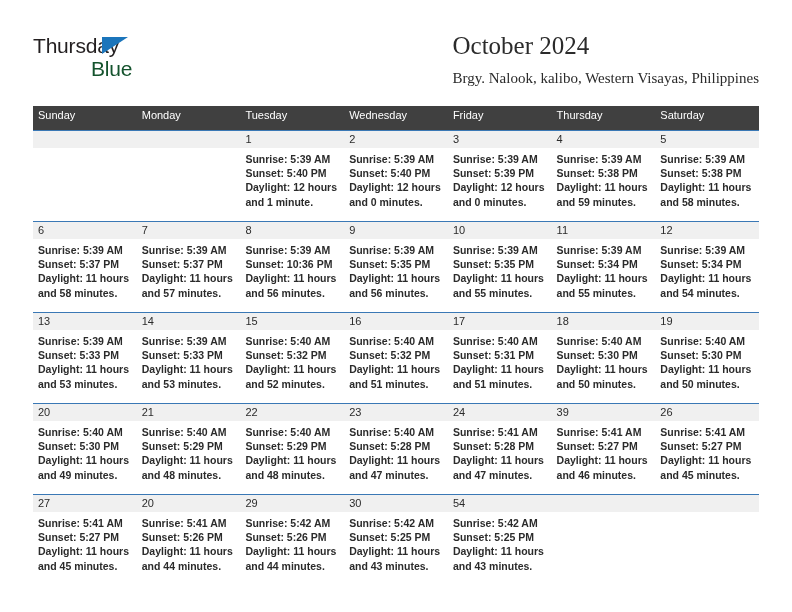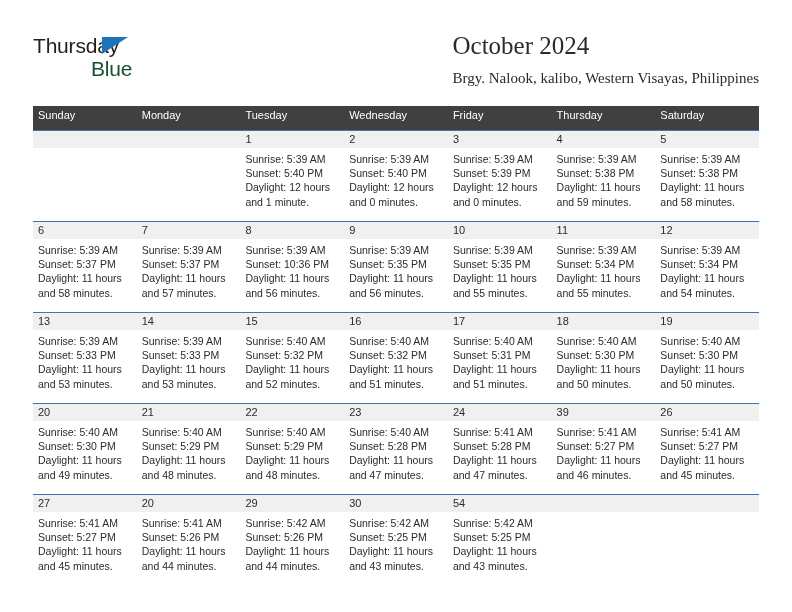--- a/index.html
+++ b/index.html
@@ -145,6 +145,7 @@
     font-size: 10.5px;
     line-height: 14.2px;
     color: #2b2b2b;
+    font-weight: bold;
   }
   .detail div {
     white-space: nowrap;

